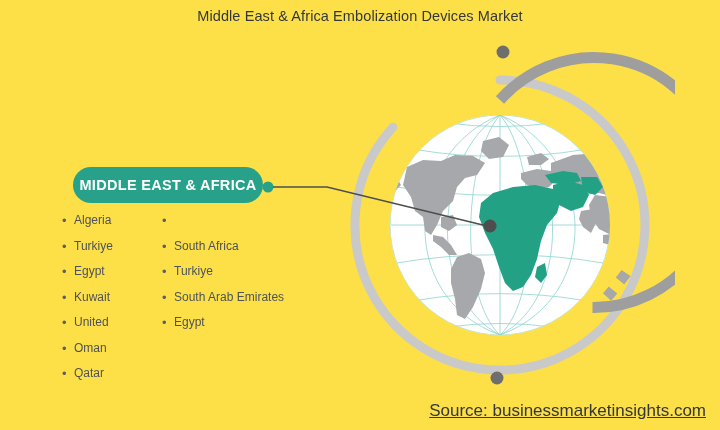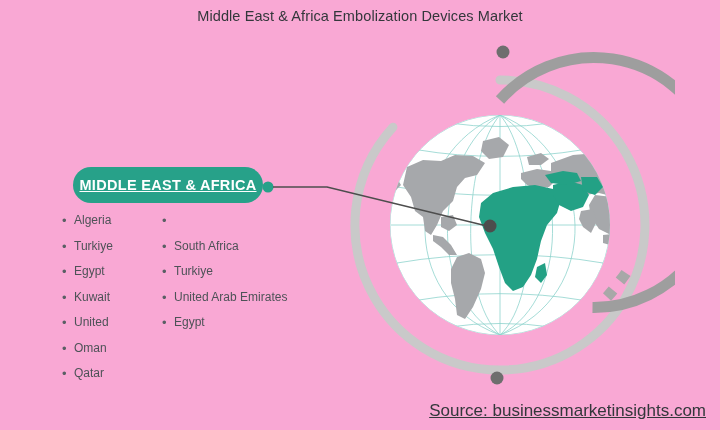--- a/index.html
+++ b/index.html
@@ -14,7 +14,7 @@
     position: relative;
     width: 720px;
     height: 430px;
-    background: #f9a8d4;
+    background: #fde047;
     overflow: hidden;
   }
 

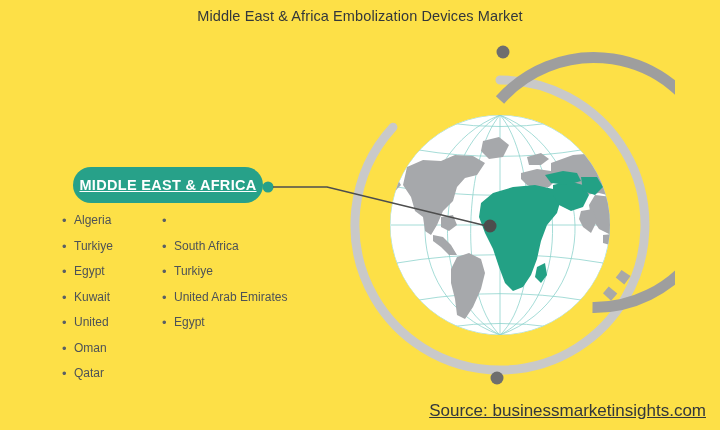--- a/index.html
+++ b/index.html
@@ -66,7 +66,6 @@
     display: flex;
     align-items: center;
     justify-content: center;
-    text-decoration: underline;
   }
 
   

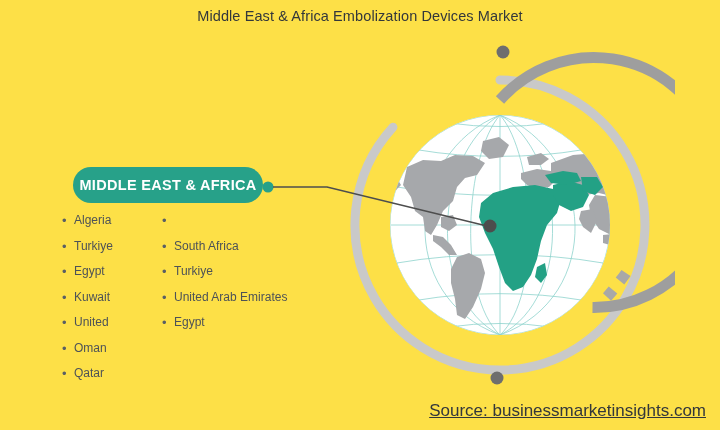--- a/index.html
+++ b/index.html
@@ -278,7 +278,7 @@
       </div>
       <div class="li">
         <span class="bullet">•</span>
-        <span class="li-text">United Arab Emirates</span>
+        <span class="li-text">South Arab Emirates</span>
       </div>
       <div class="li">
         <span class="bullet">•</span>

